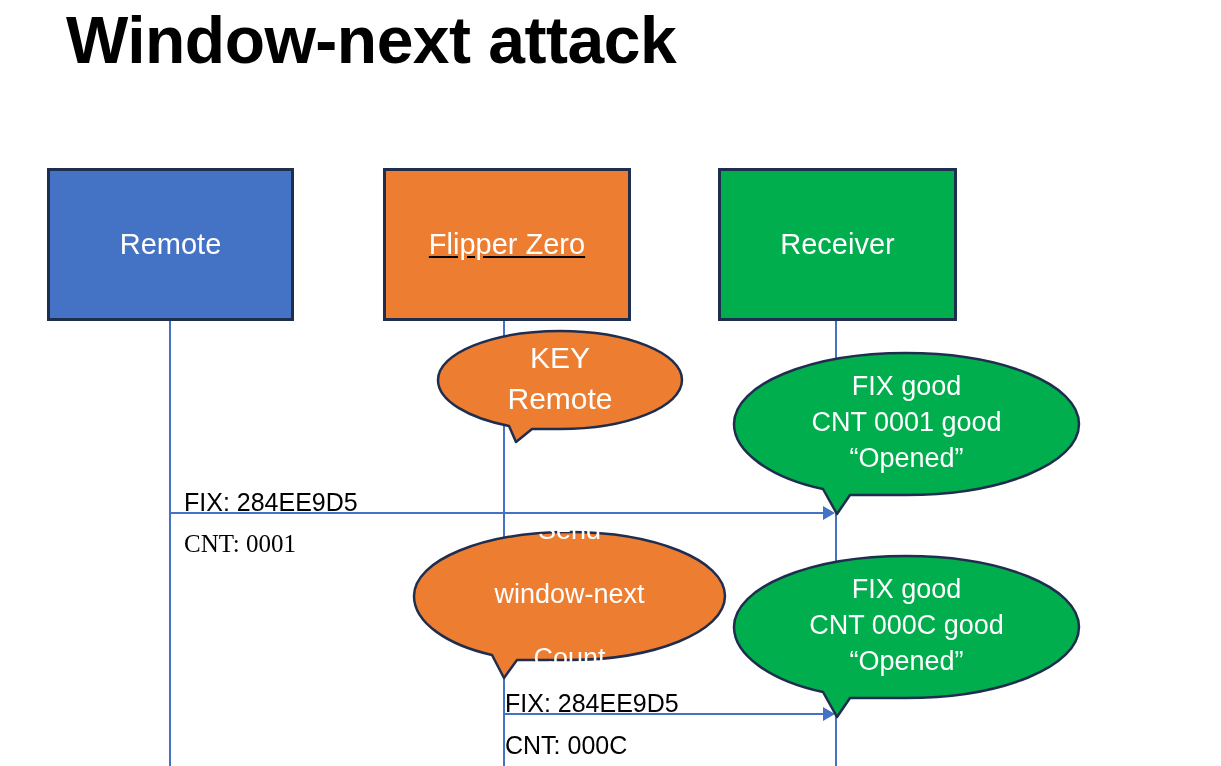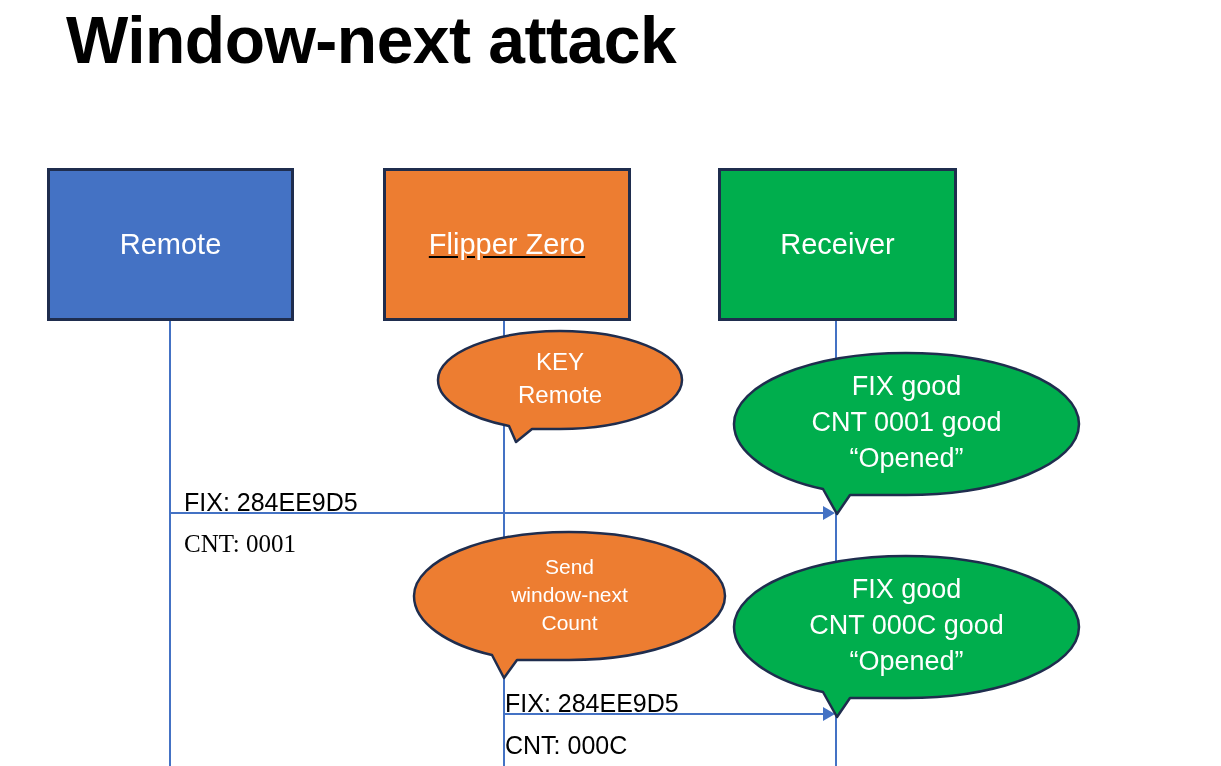--- a/index.html
+++ b/index.html
@@ -118,7 +118,7 @@
   .bubble-text span { display: block; white-space: nowrap; }
 
   #bubble-key        { left: 437px; top: 330px; width: 246px; height: 113px; }
-  #bubble-key .bubble-text      { width: 246px; height: 98px; font-size: 24px; line-height: 1.36; }
+  #bubble-key .bubble-text      { width: 246px; height: 98px; font-size: 30px; line-height: 1.36; }
   #bubble-send       { left: 413px; top: 531px; width: 313px; height: 148px; }
   #bubble-send .bubble-text     { width: 313px; height: 128px; font-size: 21px; line-height: 1.33; }
   #bubble-good1      { left: 733px; top: 352px; width: 347px; height: 163px; }

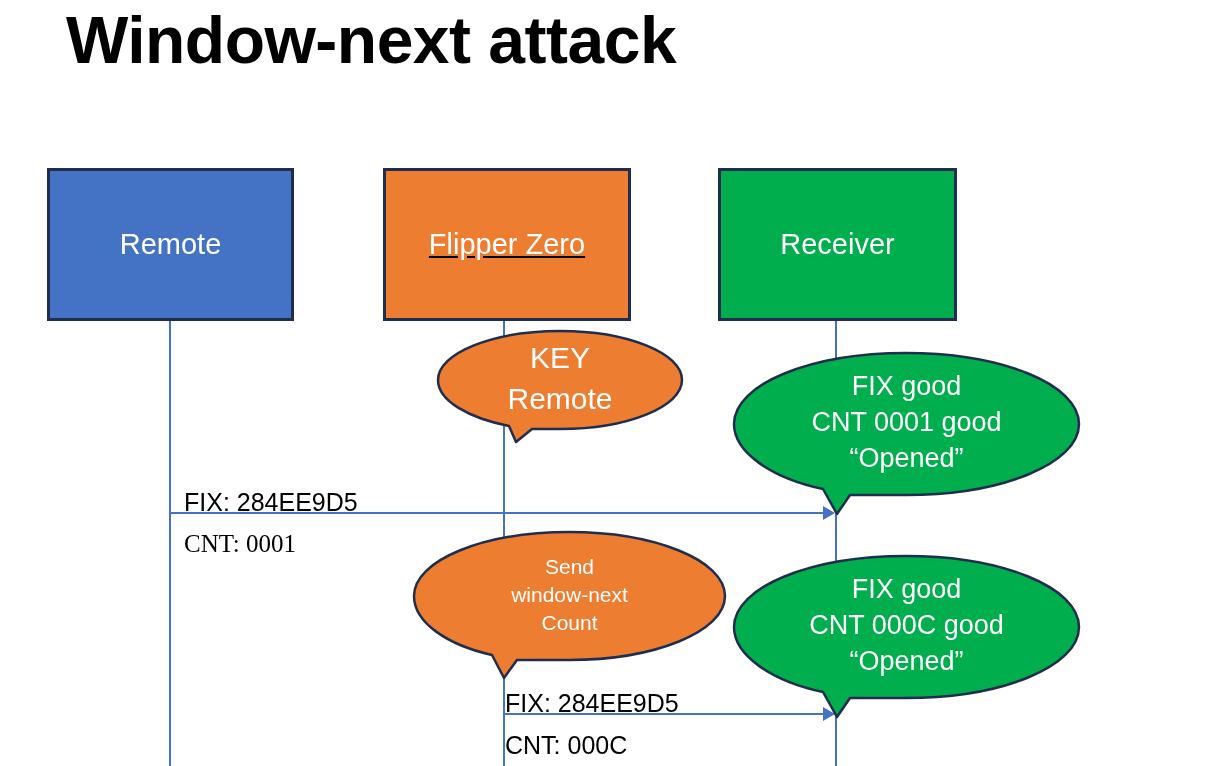--- a/index.html
+++ b/index.html
@@ -120,7 +120,7 @@
   #bubble-key        { left: 437px; top: 330px; width: 246px; height: 113px; }
   #bubble-key .bubble-text      { width: 246px; height: 98px; font-size: 30px; line-height: 1.36; }
   #bubble-send       { left: 413px; top: 531px; width: 313px; height: 148px; }
-  #bubble-send .bubble-text     { width: 313px; height: 128px; font-size: 21px; line-height: 1.33; }
+  #bubble-send .bubble-text     { width: 313px; height: 128px; font-size: 27px; line-height: 1.33; gap: 28px; }
   #bubble-good1      { left: 733px; top: 352px; width: 347px; height: 163px; }
   #bubble-good1 .bubble-text    { width: 347px; height: 140px; font-size: 27px; line-height: 1.34; }
   #bubble-good2      { left: 733px; top: 555px; width: 347px; height: 163px; }

